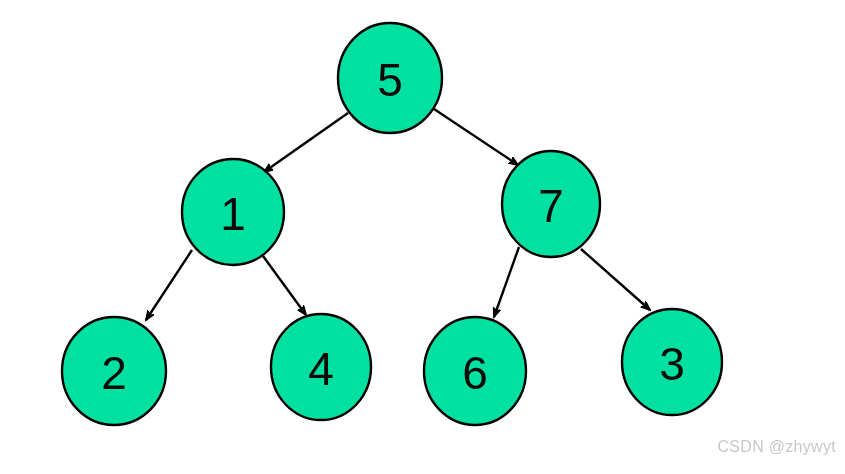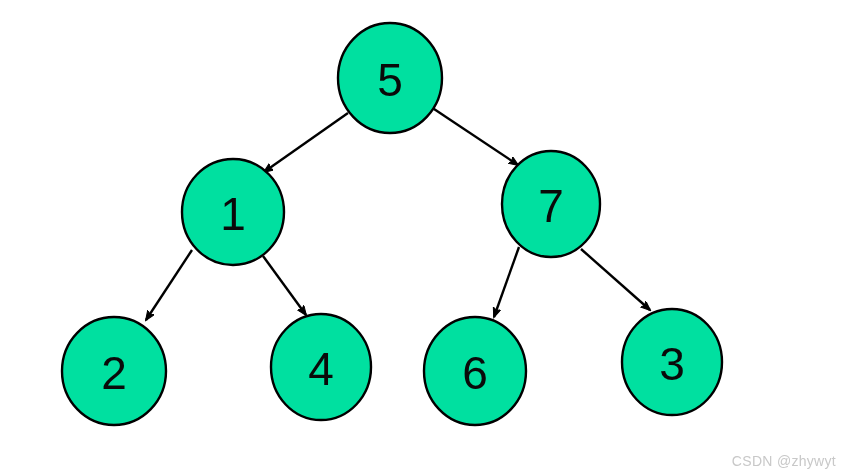--- a/index.html
+++ b/index.html
@@ -50,9 +50,9 @@
   #watermark {
     position: absolute;
     right: 9px;
-    bottom: 5px;
+    bottom: 18px;
     font-family: "Liberation Sans", sans-serif;
-    font-size: 14px;
+    font-size: 16px;
     color: #c8c8c8;
     letter-spacing: 0.3px;
     white-space: nowrap;

